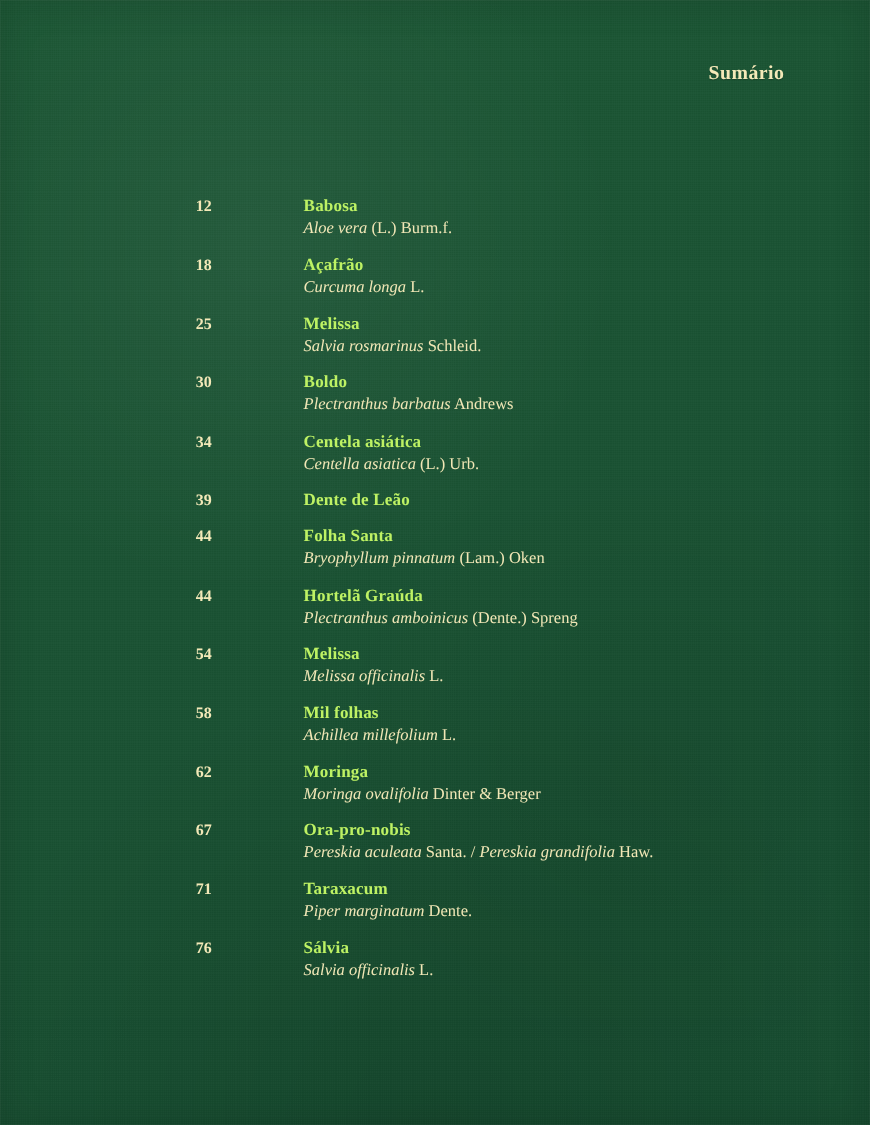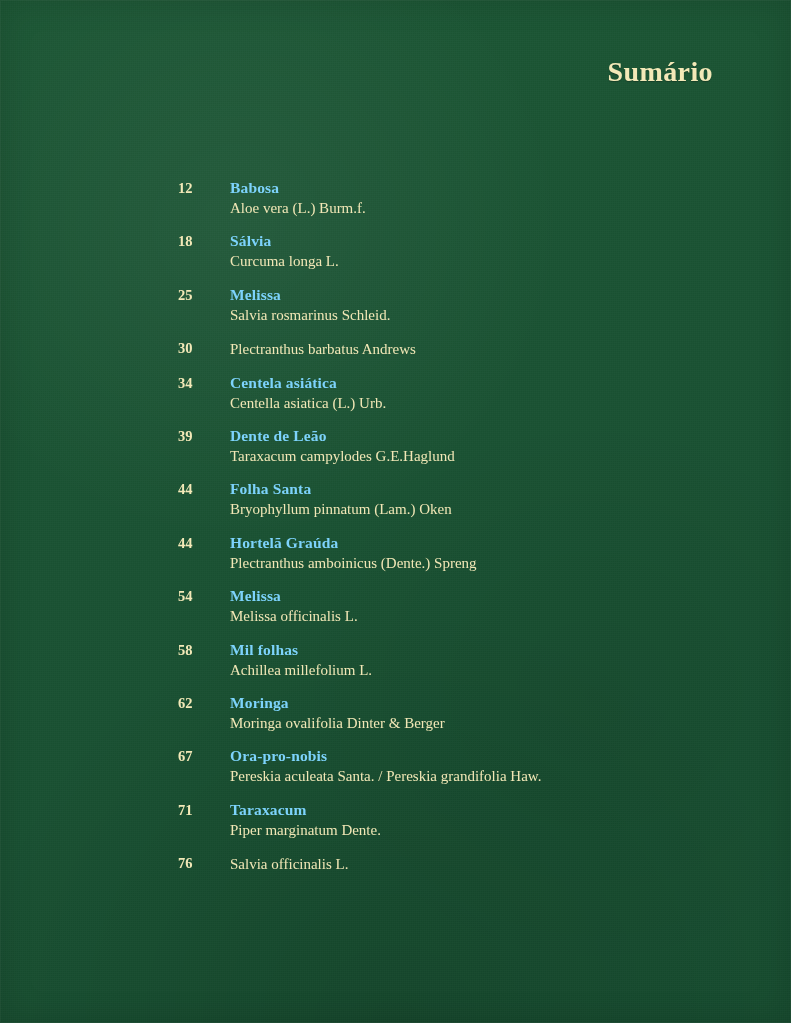--- a/index.html
+++ b/index.html
@@ -51,7 +51,7 @@
     color: #f3e9b8;
     font-family: "Liberation Serif", serif;
     font-weight: bold;
-    font-size: 28px;
+    font-size: 18px;
     letter-spacing: 0.4px;
     text-shadow: 0 1px 1px rgba(0,0,0,0.25);
   }

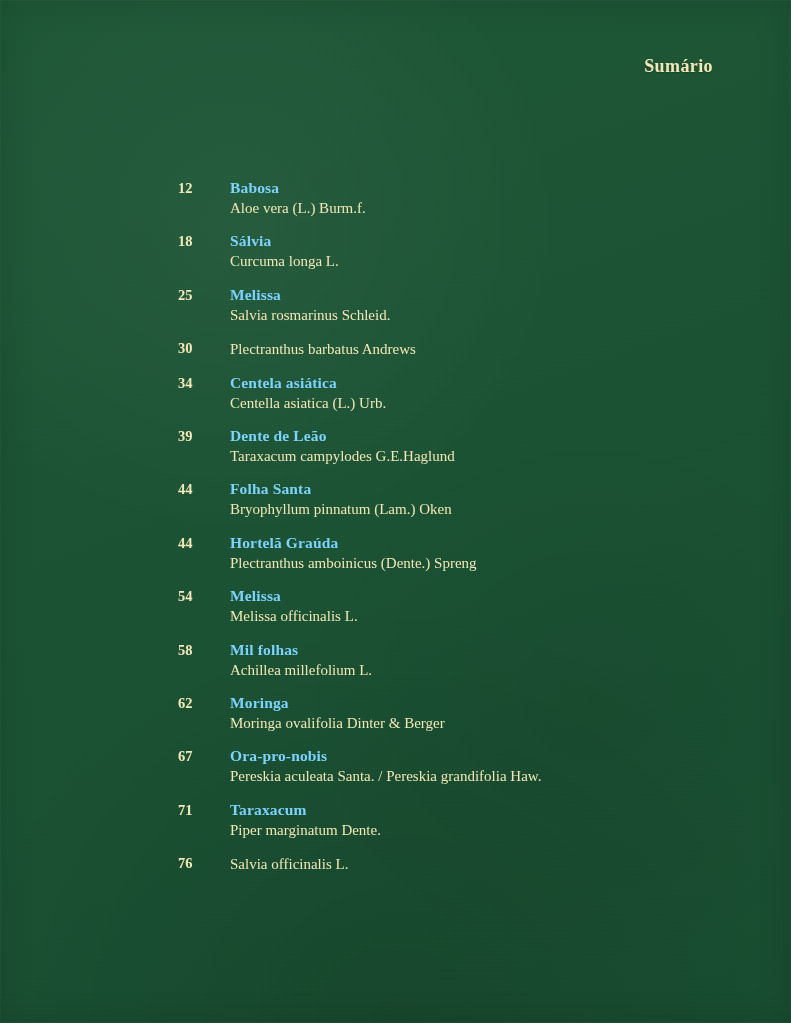--- a/index.html
+++ b/index.html
@@ -67,6 +67,7 @@
     display: flex;
     align-items: flex-start;
     margin-bottom: 13.4px;
+    gap: 46px;
   }
   .entry .page-num {
     width: 52px;

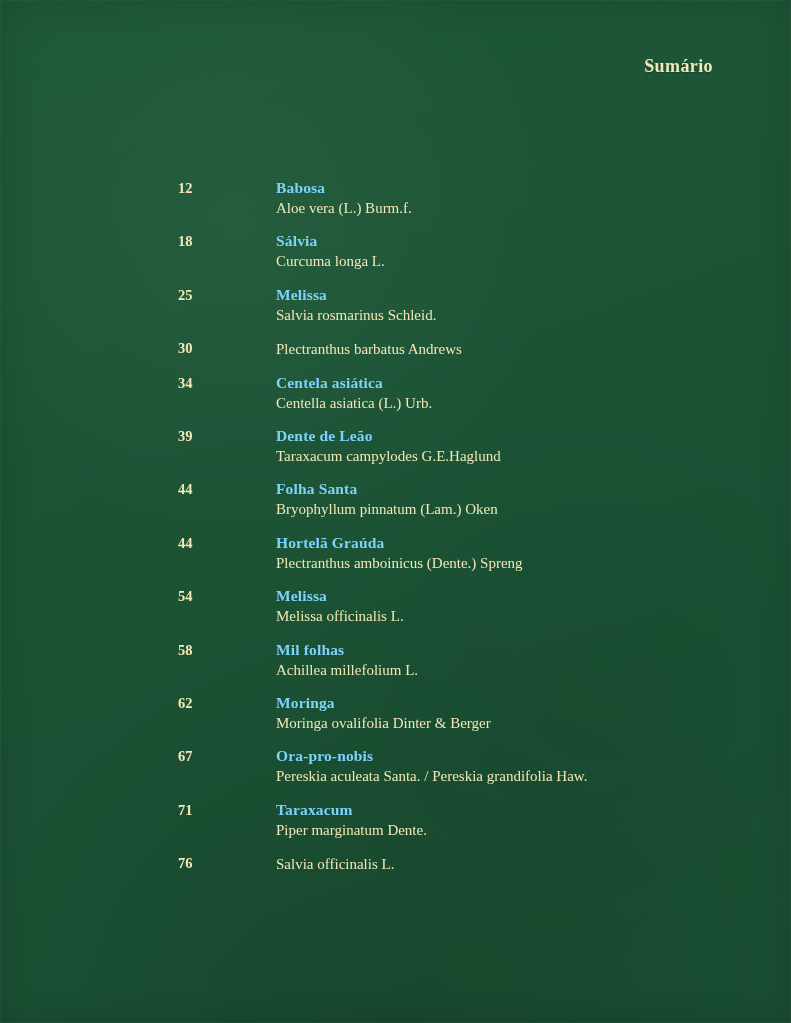--- a/index.html
+++ b/index.html
@@ -83,7 +83,7 @@
     flex: 1 1 auto;
   }
   .entry .common-name {
-    color: #7dd3fc;
+    color: #bef264;
     font-weight: bold;
     font-size: 15.5px;
     line-height: 19px;

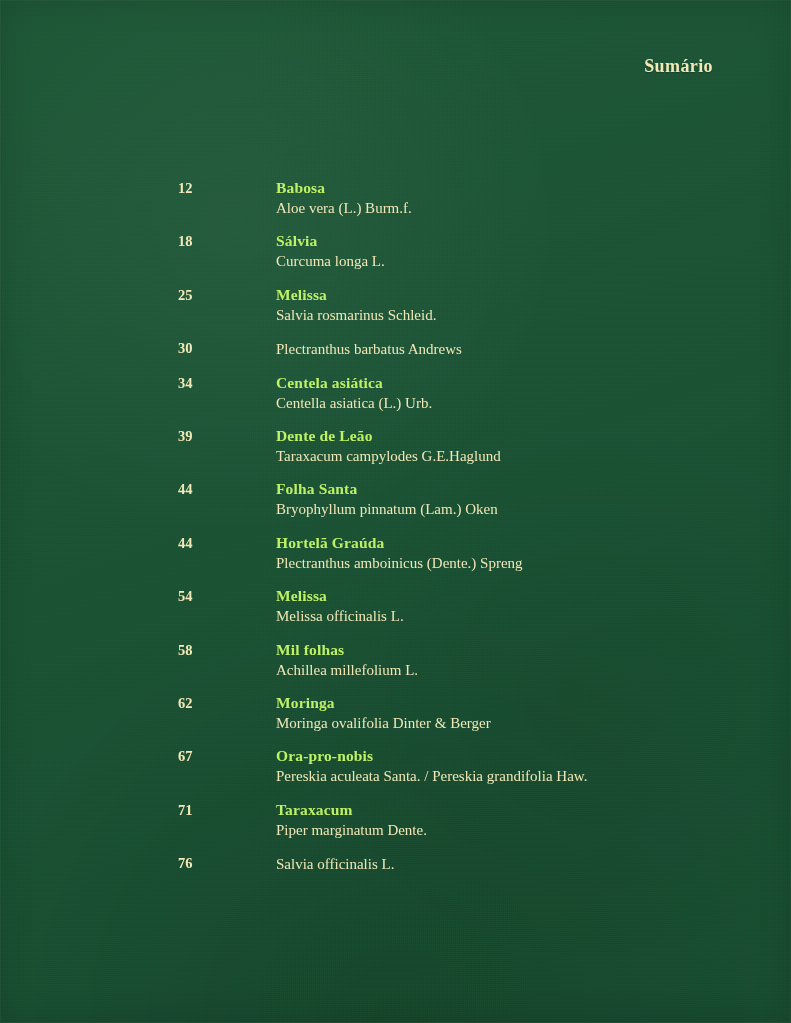--- a/index.html
+++ b/index.html
@@ -96,6 +96,7 @@
     margin-top: 1px;
   }
   .entry .sci-line .it {
+    font-style: italic;
   }
   .entry .sci-line .auth {
     font-style: normal;

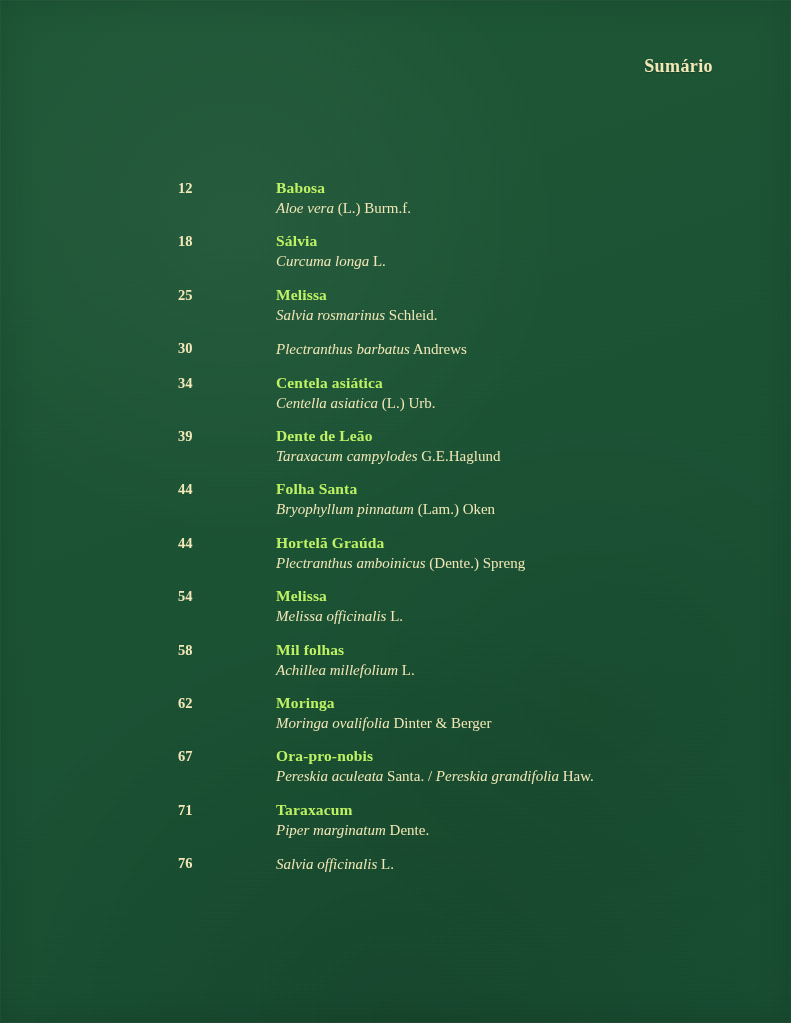--- a/index.html
+++ b/index.html
@@ -126,7 +126,7 @@
   <div class="entry">
     <div class="page-num">18</div>
     <div class="info">
-      <div class="common-name">Sálvia</div>
+      <div class="common-name">Açafrão</div>
       <div class="sci-line">
         <span class="it">Curcuma longa</span>
         <span class="auth">L.</span>

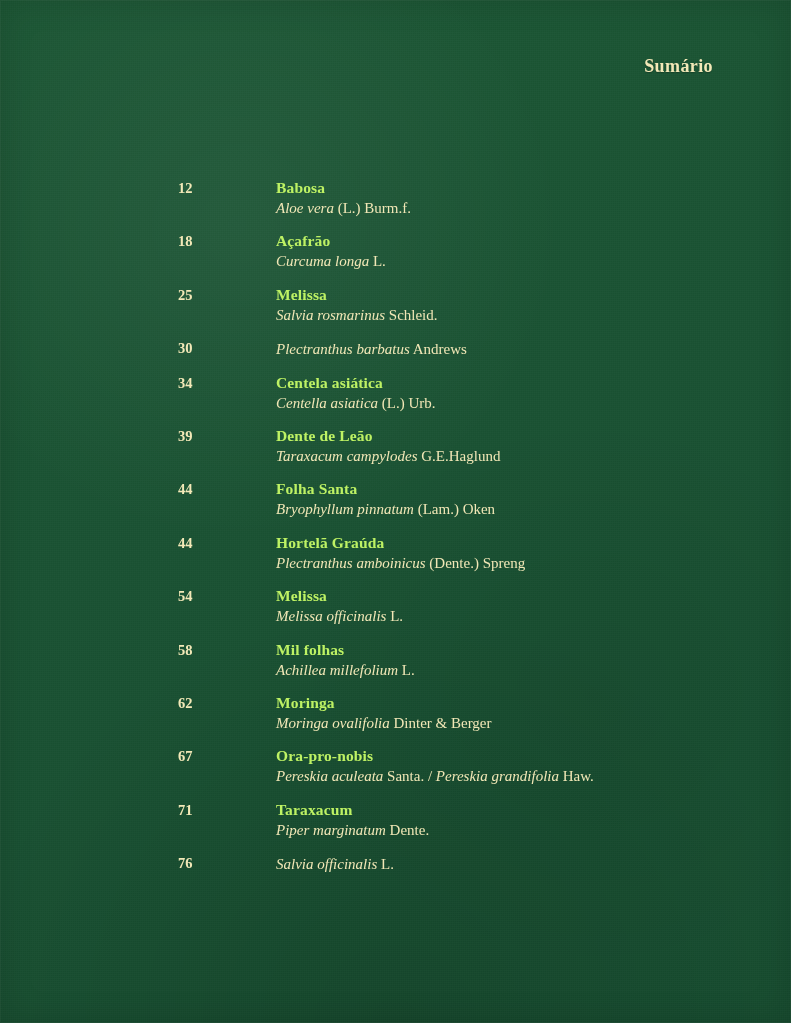--- a/index.html
+++ b/index.html
@@ -148,6 +148,7 @@
   <div class="entry">
     <div class="page-num">30</div>
     <div class="info">
+      <div class="common-name">Boldo</div>
       <div class="sci-line">
         <span class="it">Plectranthus barbatus</span>
         <span class="auth">Andrews</span>

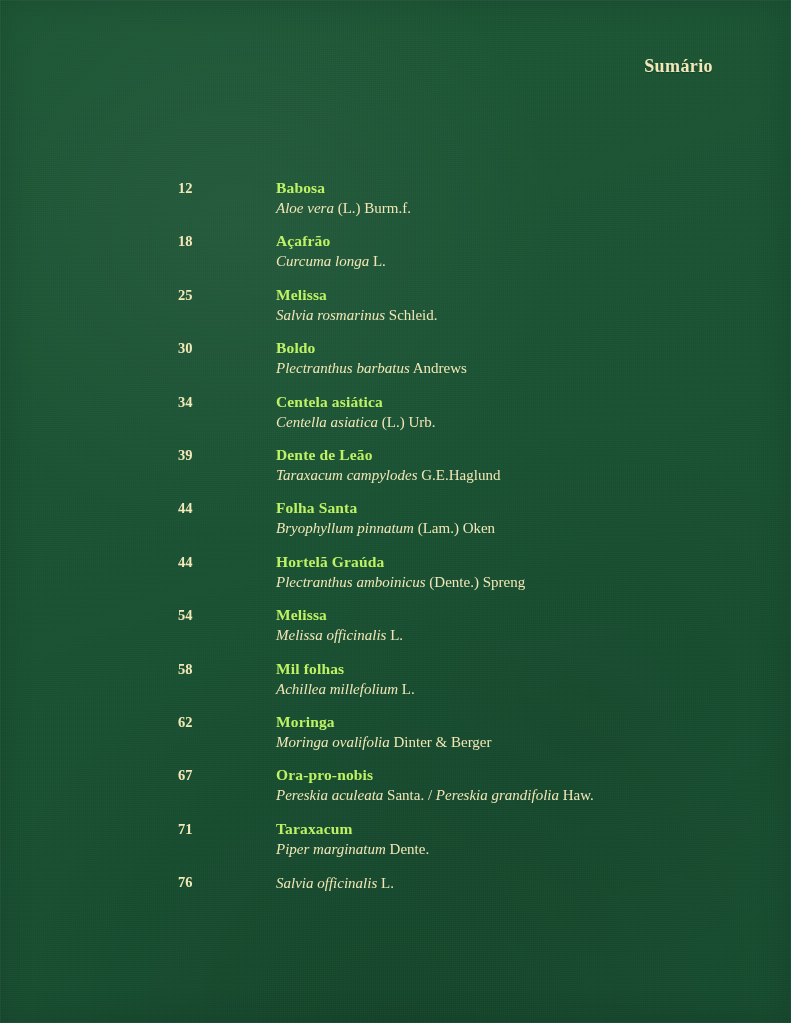--- a/index.html
+++ b/index.html
@@ -171,10 +171,6 @@
     <div class="page-num">39</div>
     <div class="info">
       <div class="common-name">Dente de Leão</div>
-      <div class="sci-line">
-        <span class="it">Taraxacum campylodes</span>
-        <span class="auth">G.E.Haglund</span>
-      </div>
     </div>
   </div>
 

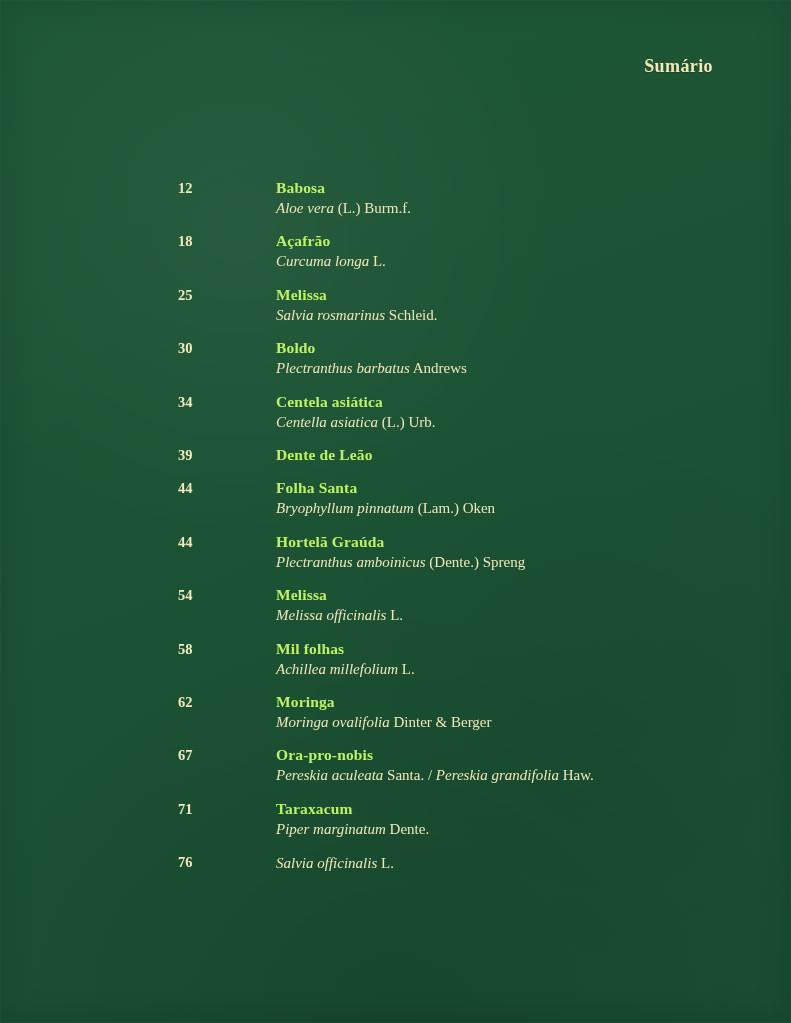--- a/index.html
+++ b/index.html
@@ -256,6 +256,7 @@
   <div class="entry">
     <div class="page-num">76</div>
     <div class="info">
+      <div class="common-name">Sálvia</div>
       <div class="sci-line">
         <span class="it">Salvia officinalis</span>
         <span class="auth">L.</span>

